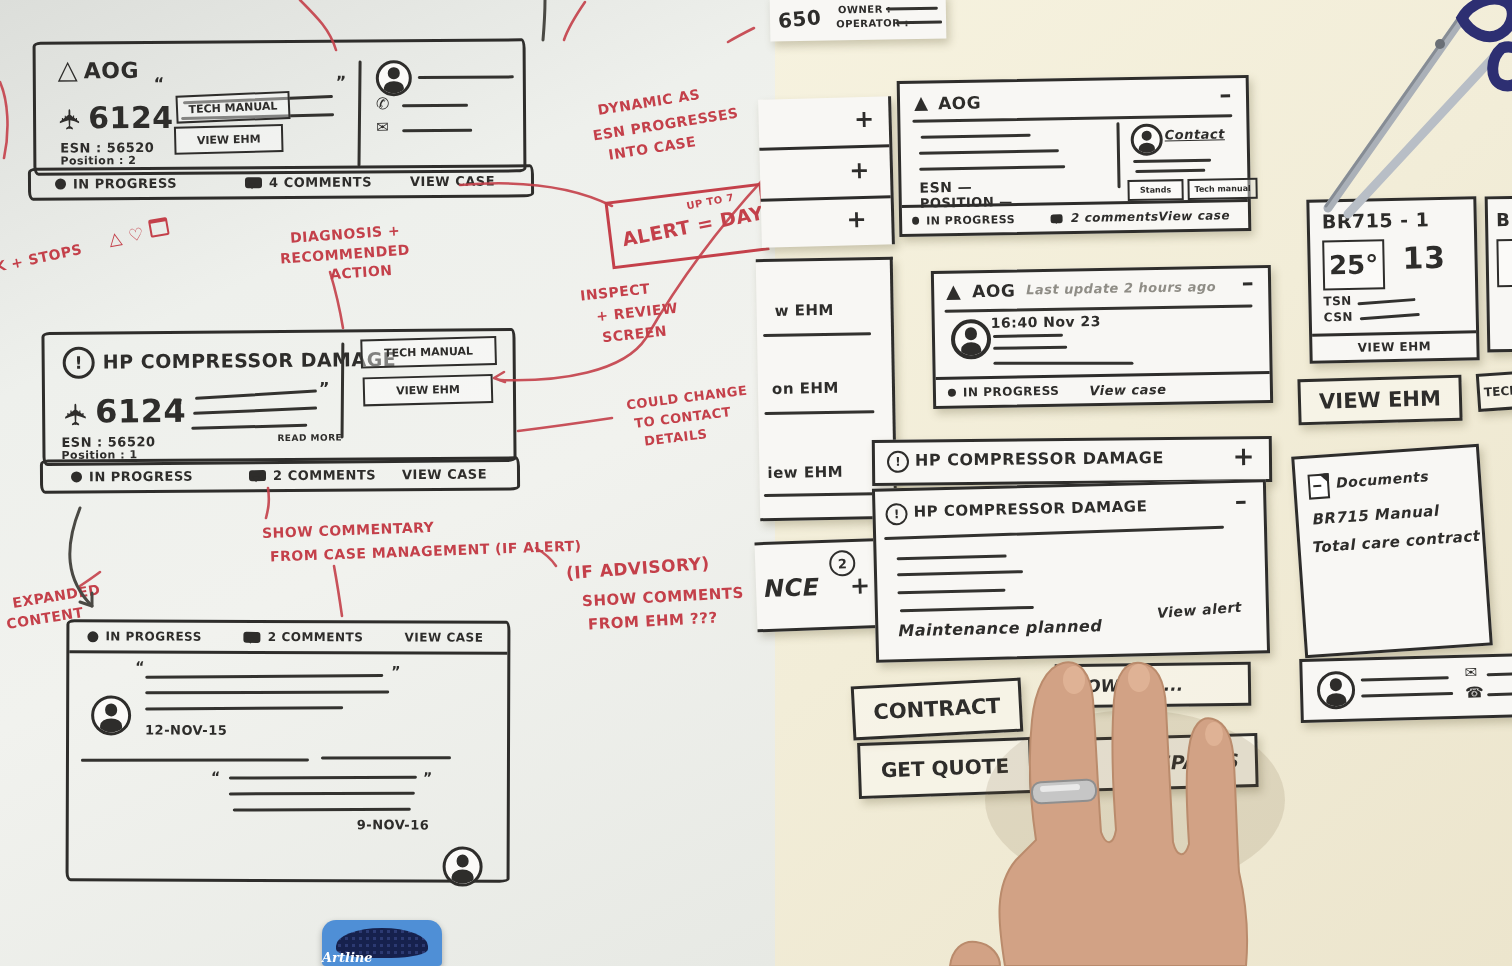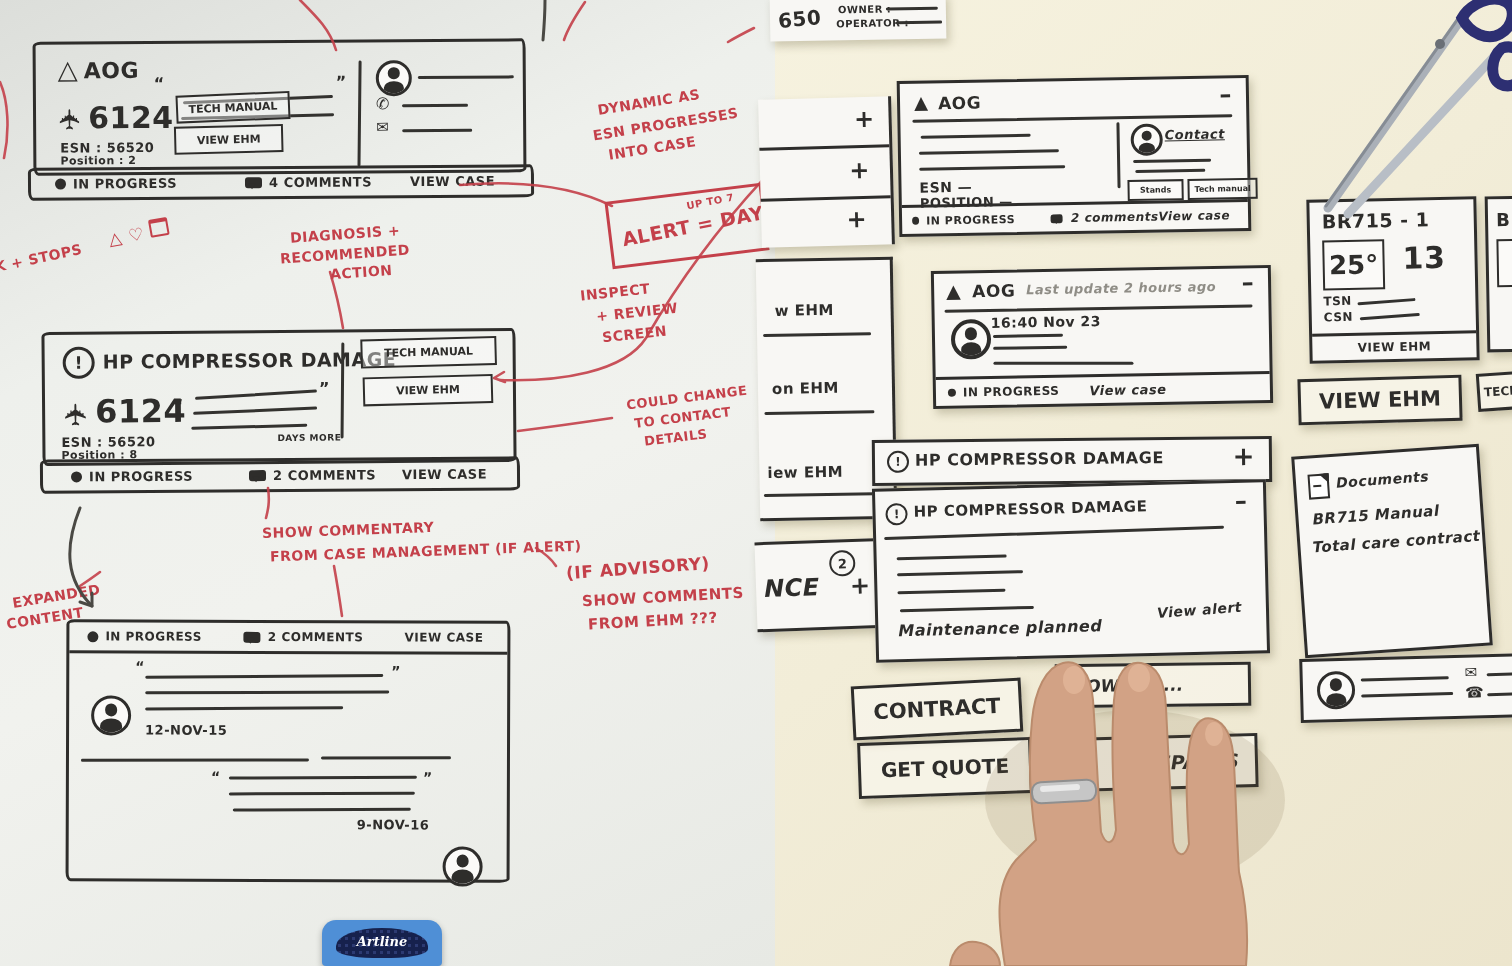--- a/index.html
+++ b/index.html
@@ -94,7 +94,7 @@
     <i class="ln" style="left:148px;top:76px;width:124px;transform:rotate(-2deg);"></i>
     <i class="ln" style="left:146px;top:92px;width:116px;transform:rotate(-1deg);"></i>
     <span class="abs hw" style="left:274px;top:46px;font-size:16px;">”</span>
-    <span class="abs hw" style="left:232px;top:100px;font-size:9px;">DAYS MORE</span>
+    <span class="abs hw" style="left:232px;top:100px;font-size:9px;">READ MORE</span>
     <div class="vline" style="left:296px;top:10px;height:96px;transform:rotate(1deg);"></div>
     <span class="abs hw" style="left:16px;top:100px;font-size:13px;">ESN : 56520</span>
     <span class="abs hw" style="left:16px;top:114px;font-size:11px;">Position : 8</span>

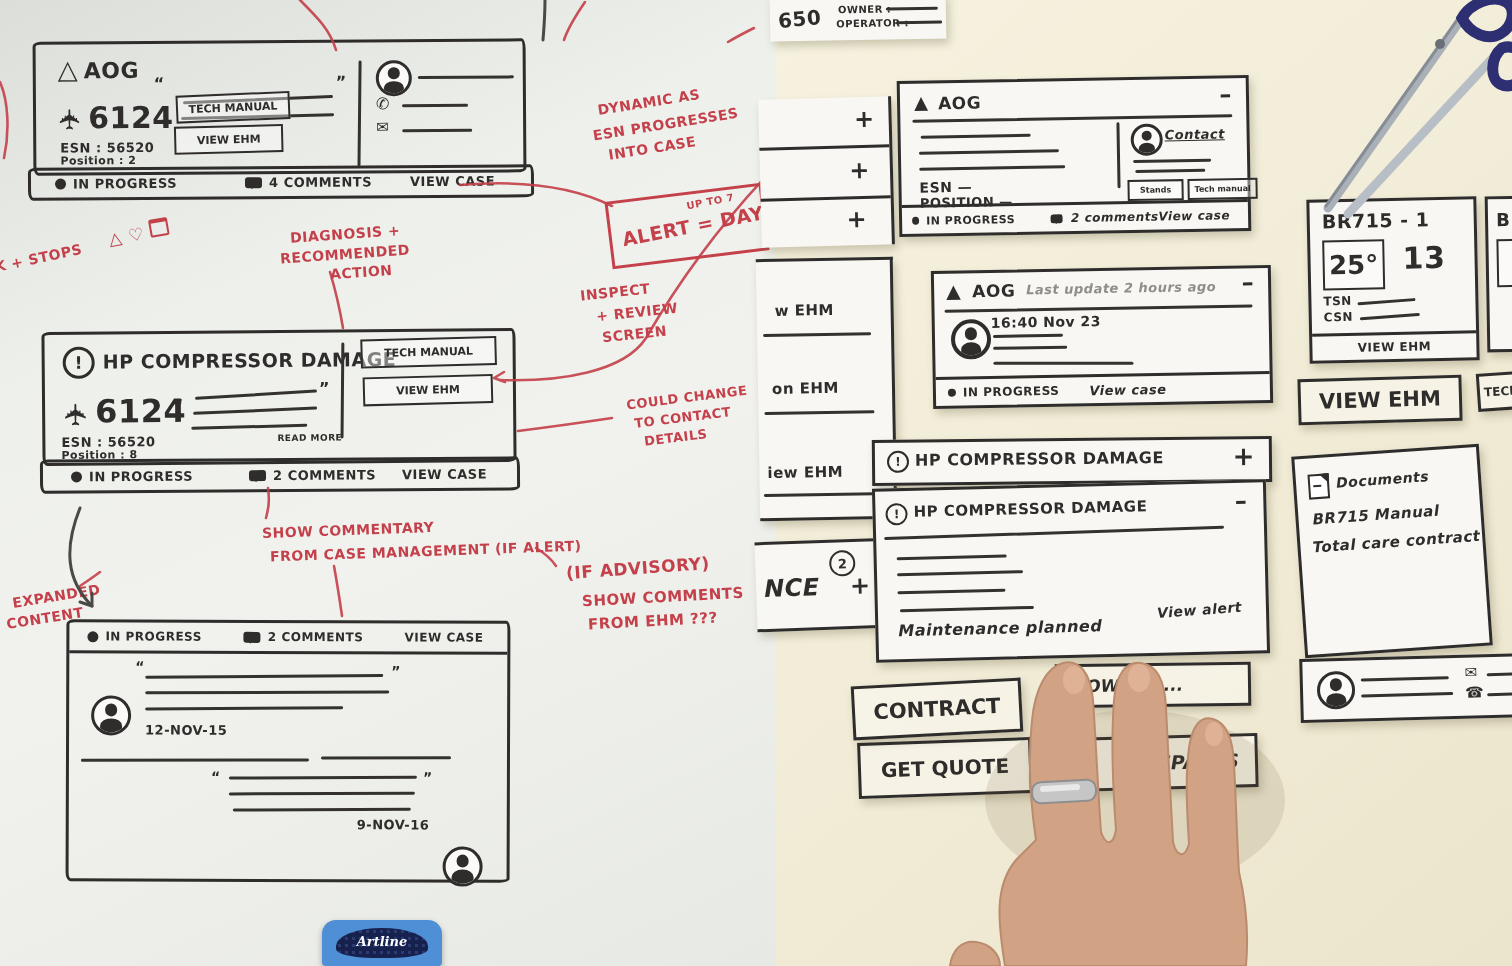--- a/index.html
+++ b/index.html
@@ -97,7 +97,7 @@
     <span class="abs hw" style="left:232px;top:100px;font-size:9px;">READ MORE</span>
     <div class="vline" style="left:296px;top:10px;height:96px;transform:rotate(1deg);"></div>
     <span class="abs hw" style="left:16px;top:100px;font-size:13px;">ESN : 56520</span>
-    <span class="abs hw" style="left:16px;top:114px;font-size:11px;">Position : 8</span>
+    <span class="abs hw" style="left:16px;top:114px;font-size:11px;">Position : 1</span>
   </div>
   <div class="abs sk foot" style="left:40px;top:458px;width:474px;height:28px;transform:rotate(-.4deg);">
     <span class="dot" style="margin-left:28px;"></span>

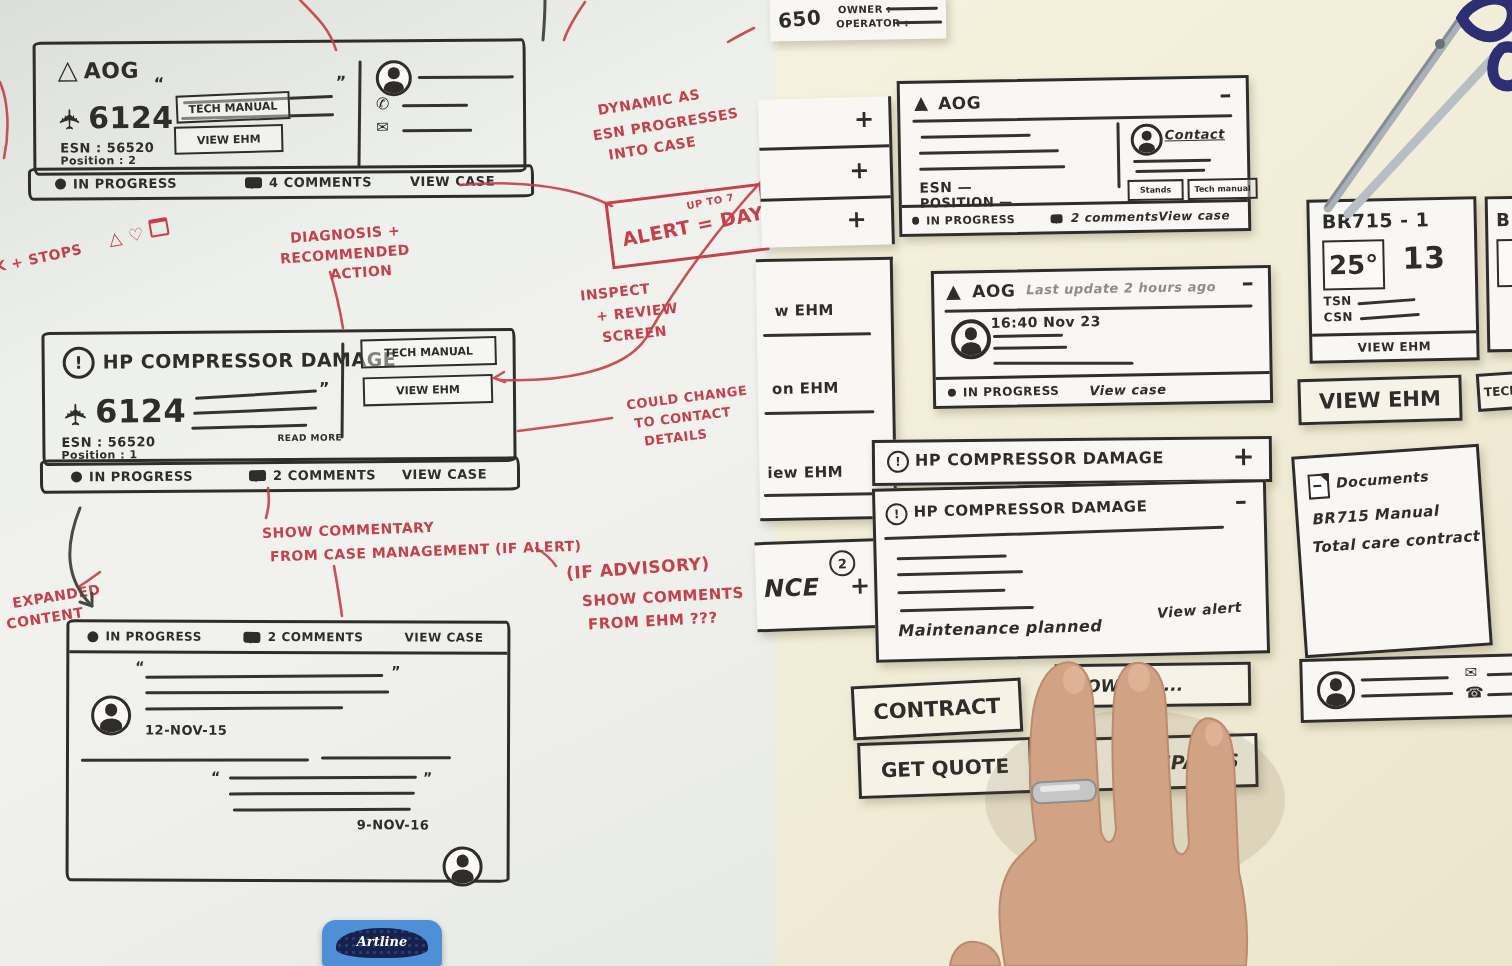--- a/index.html
+++ b/index.html
@@ -197,7 +197,7 @@
   <div class="abs" style="left:322px;top:920px;width:120px;height:46px;background:#4f8fd6;border-radius:14px 14px 4px 4px;box-shadow:0 3px 6px rgba(0,0,0,.3);">
     <div class="abs" style="left:14px;top:8px;width:92px;height:30px;background:#16214d;border-radius:50% 50% 40% 40%/60% 60% 30% 30%;
          background-image:radial-gradient(#2c3a72 1.5px,transparent 1.6px);background-size:7px 7px;"></div>
-    <span class="abs" style="left:0;right:0;top:14px;text-align:center;color:#fff;font-family:'DejaVu Serif',serif;font-style:italic;font-weight:700;font-size:13px;">Artline</span>
+    <span class="abs" style="left:0;right:0;top:30px;text-align:left;color:#fff;font-family:'DejaVu Serif',serif;font-style:italic;font-weight:700;font-size:13px;">Artline</span>
   </div>
 
   <div class="abs paper" style="left:770px;top:-6px;width:176px;height:46px;transform:rotate(-1deg);">

